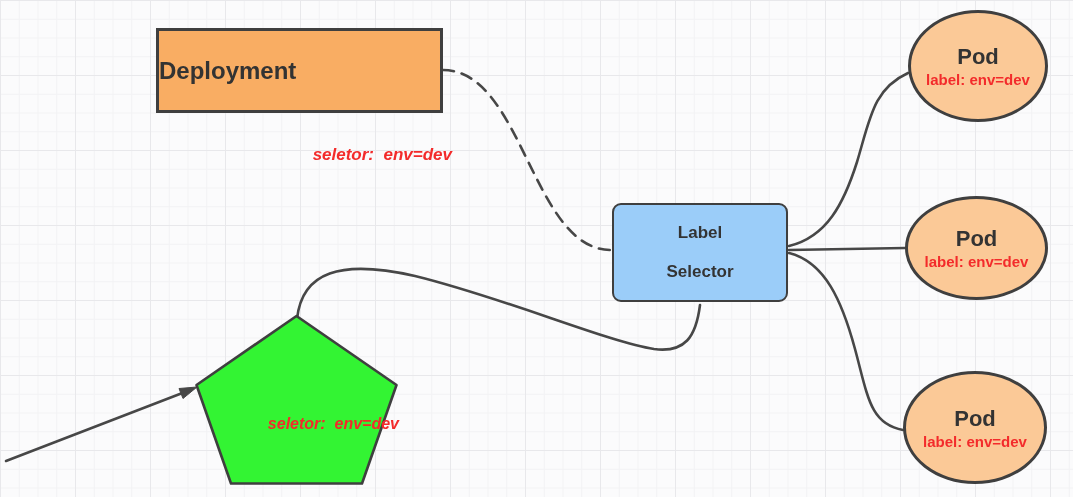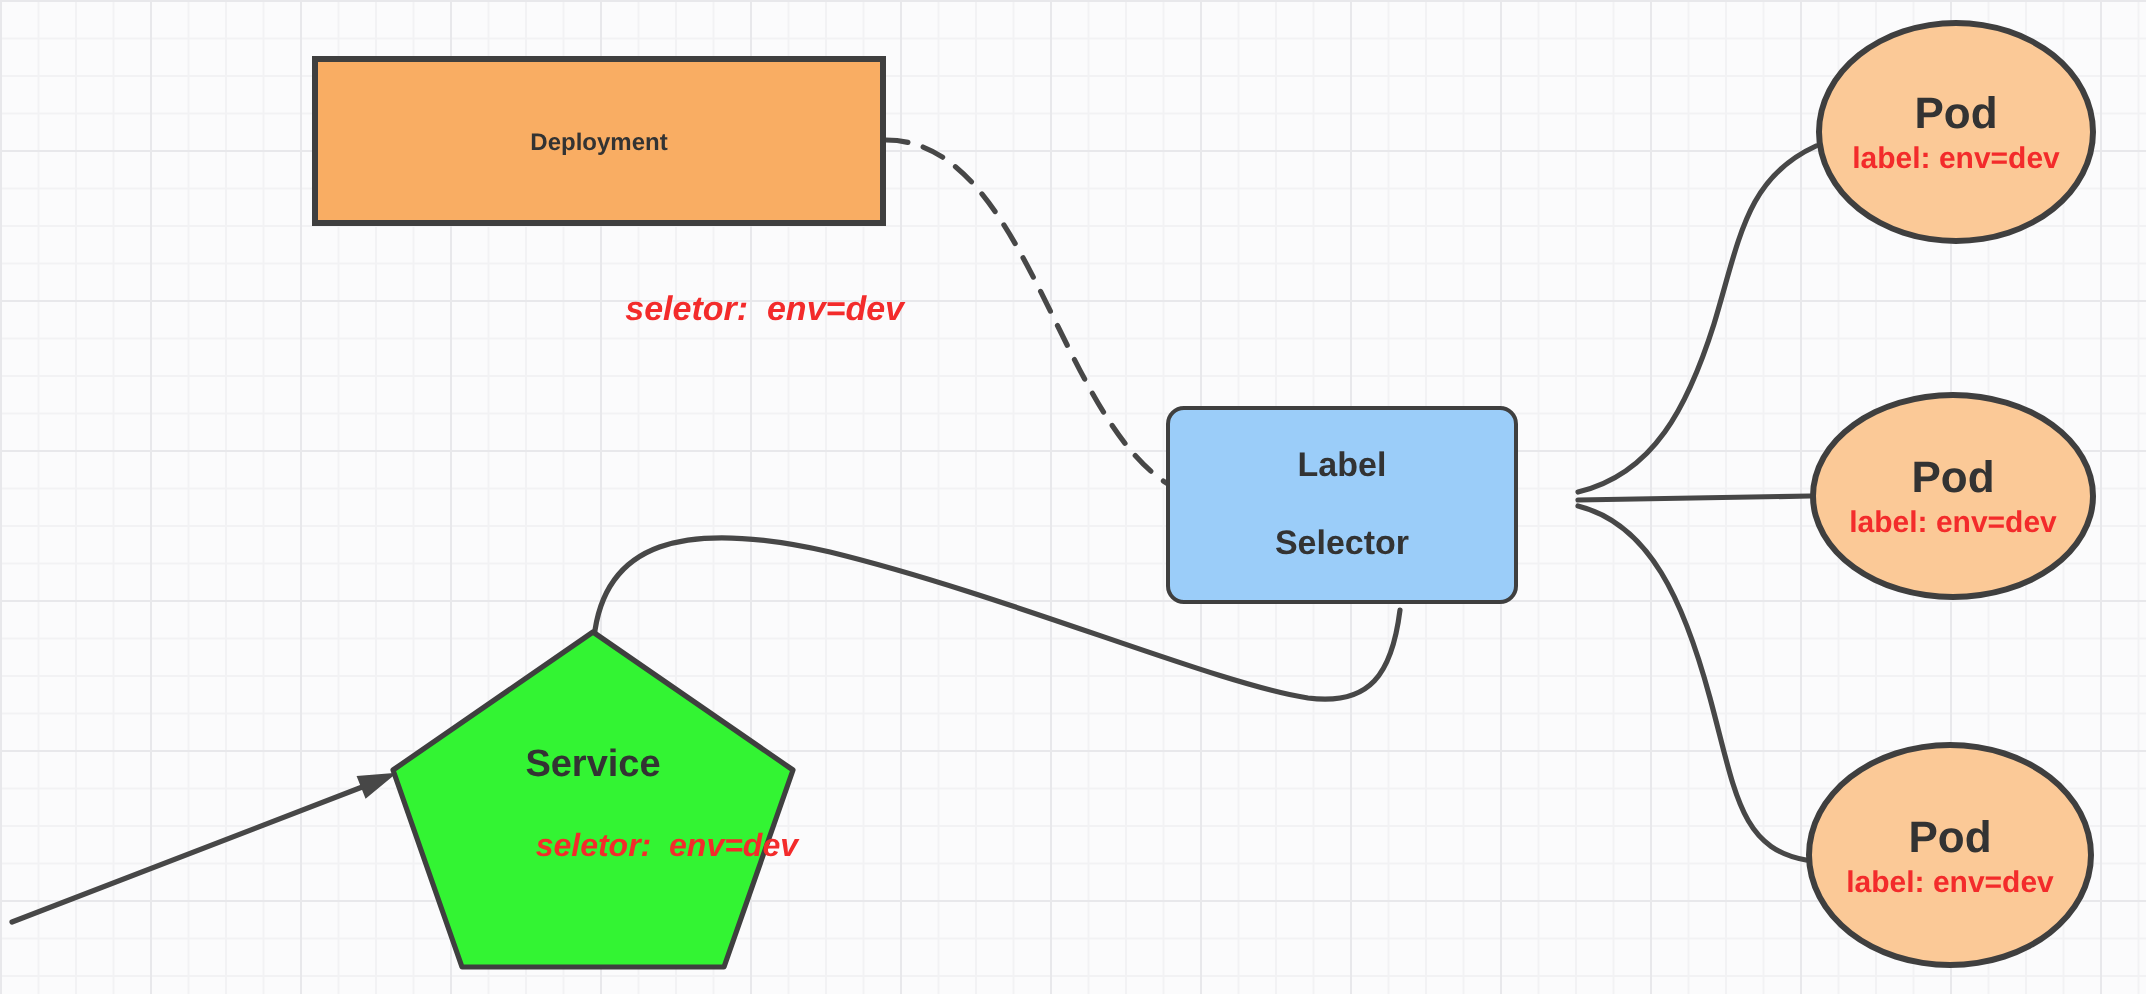--- a/index.html
+++ b/index.html
@@ -39,8 +39,8 @@
     left: 156px; top: 28px; width: 287px; height: 85px;
     background: var(--deployment-fill);
     border: 3px solid var(--shape-border);
-    display: flex; align-items: center; justify-content: center;
-    font-weight: bold; font-size: 12px; color: var(--text-dark);
+    display: flex; align-items: center; justify-content: flex-start;
+    font-weight: bold; font-size: 24px; color: var(--text-dark);
   }
 
   .annotation {

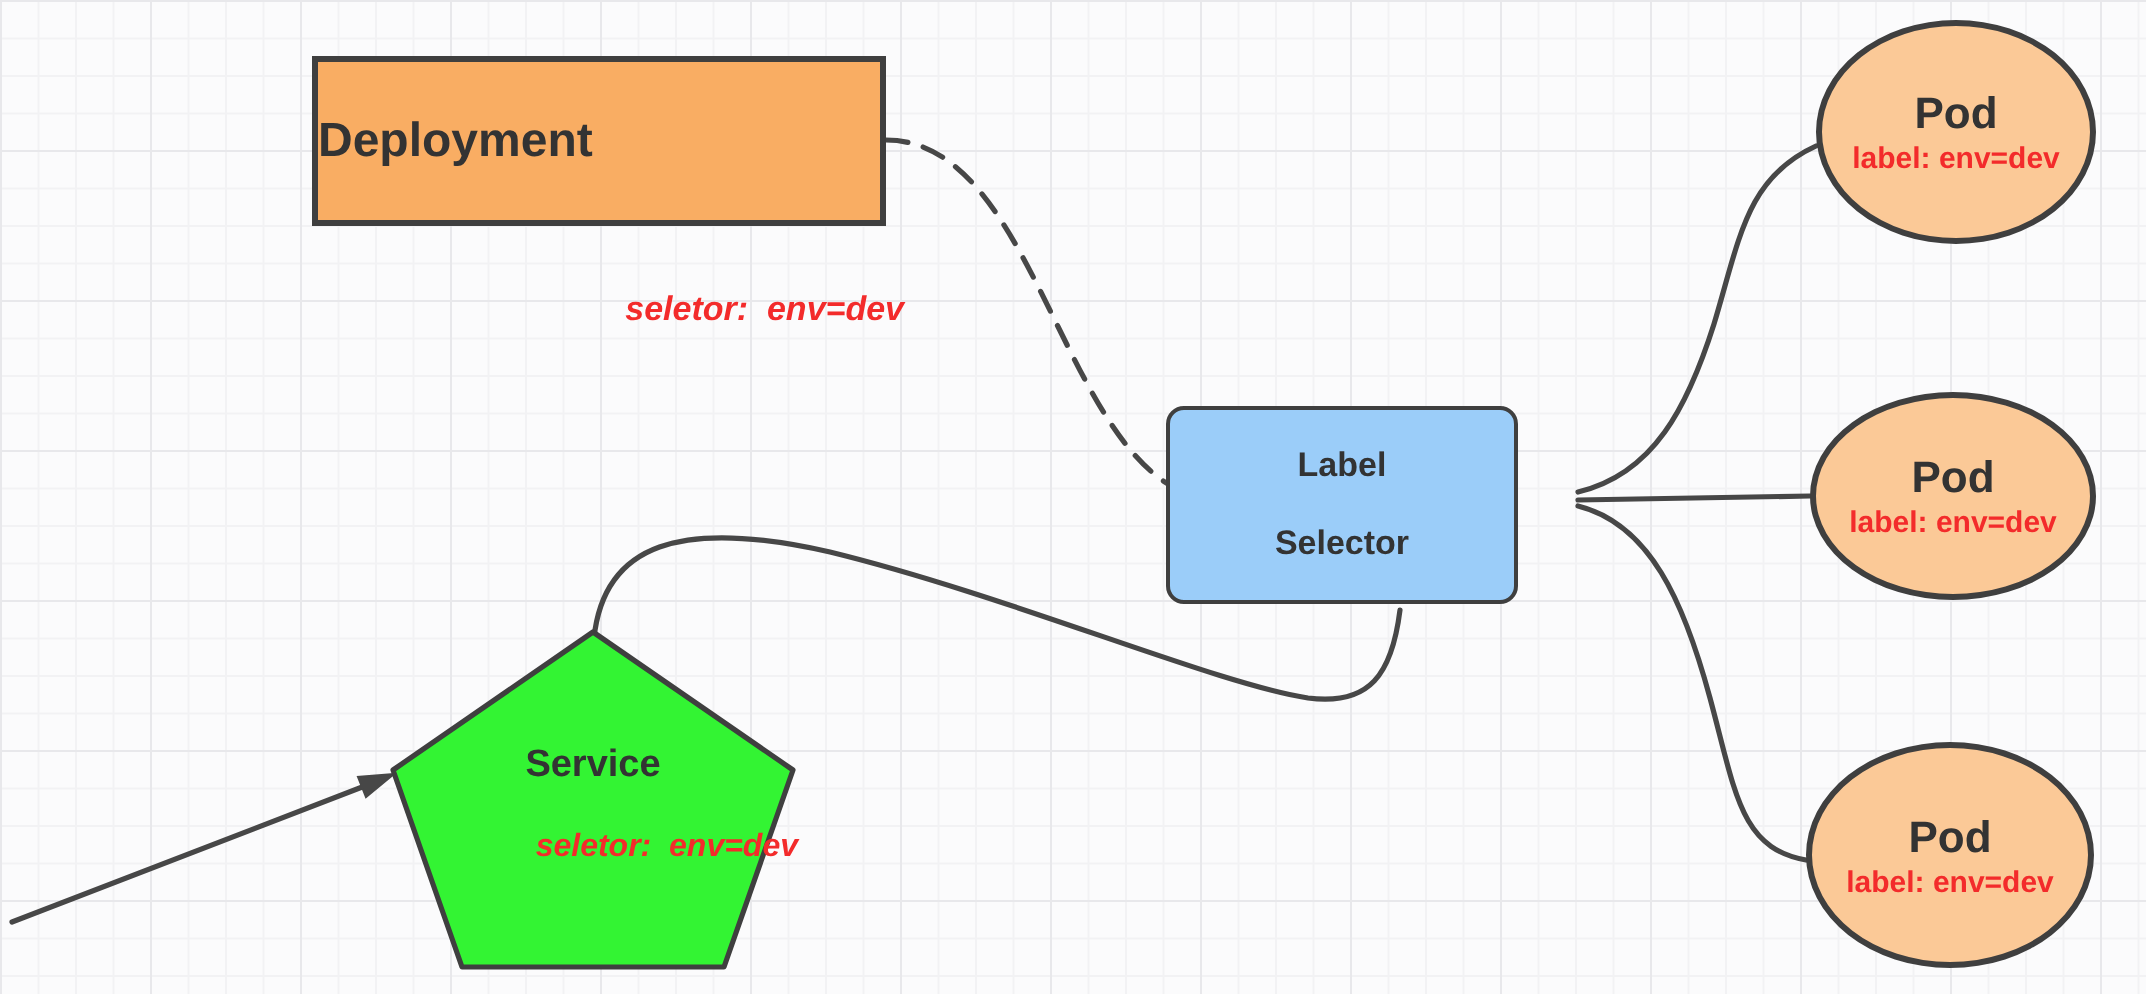--- a/index.html
+++ b/index.html
@@ -57,7 +57,7 @@
   }
 
   .selector {
-    left: 583px; top: 203px; width: 176px; height: 99px;
+    left: 612px; top: 203px; width: 176px; height: 99px;
     background: var(--selector-fill);
     border: 2.6px solid var(--shape-border);
     border-radius: 9px;

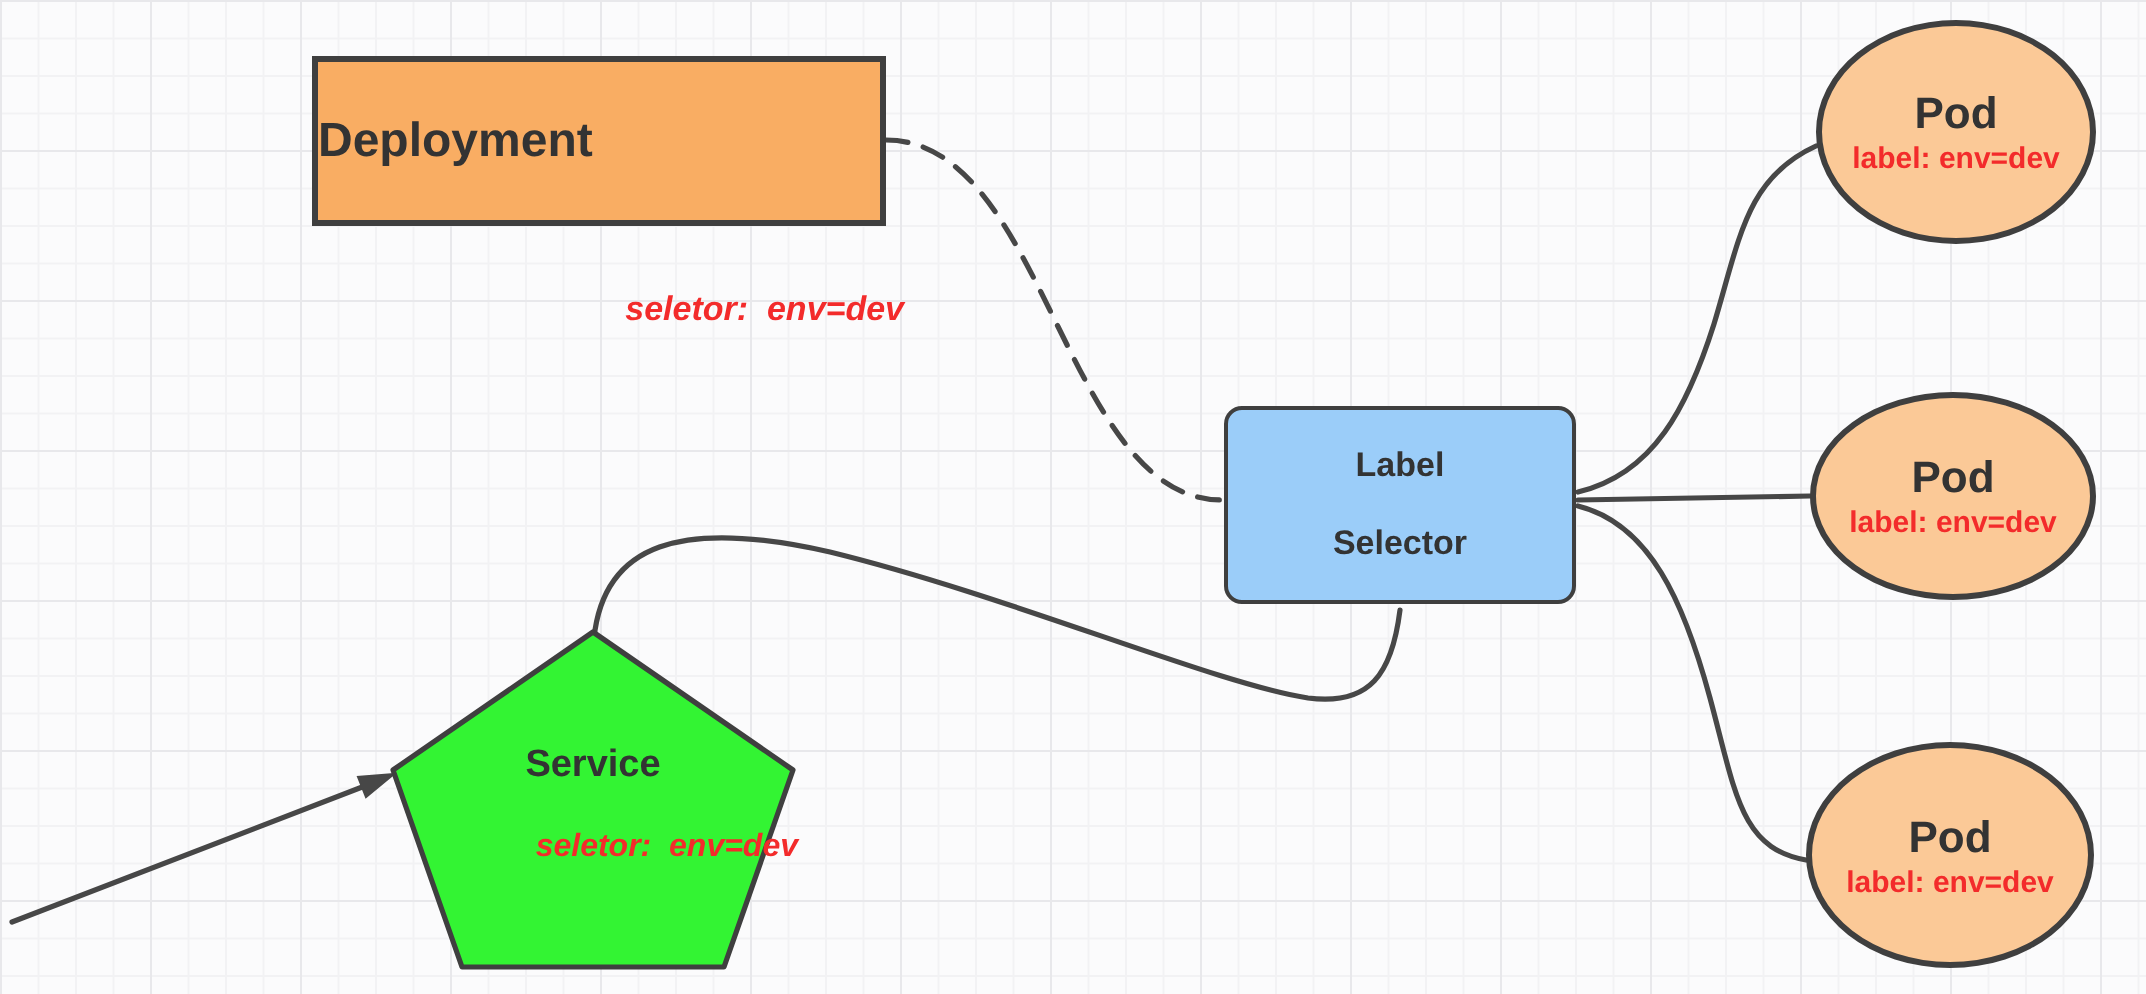--- a/index.html
+++ b/index.html
@@ -131,7 +131,6 @@
     <svg width="205" height="172">
       <polygon points="102.5,2 202.5,71 168,169.5 37,169.5 2.5,71"></polygon>
     </svg>
-    <div class="service-title">Service</div>
     <div class="annotation service-annotation">seletor:  env=dev</div>
   </div>
 

